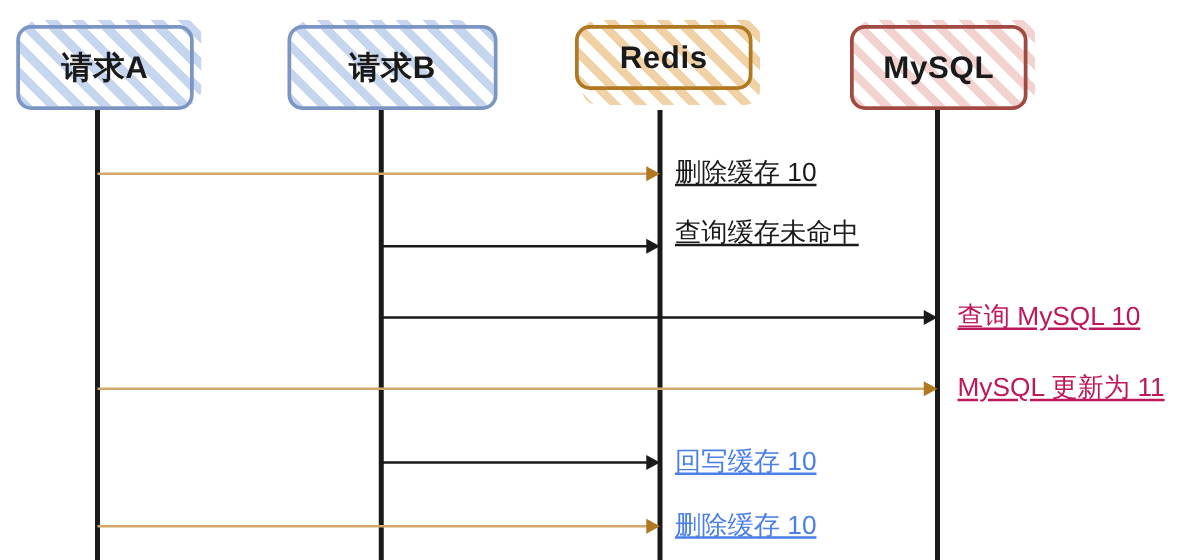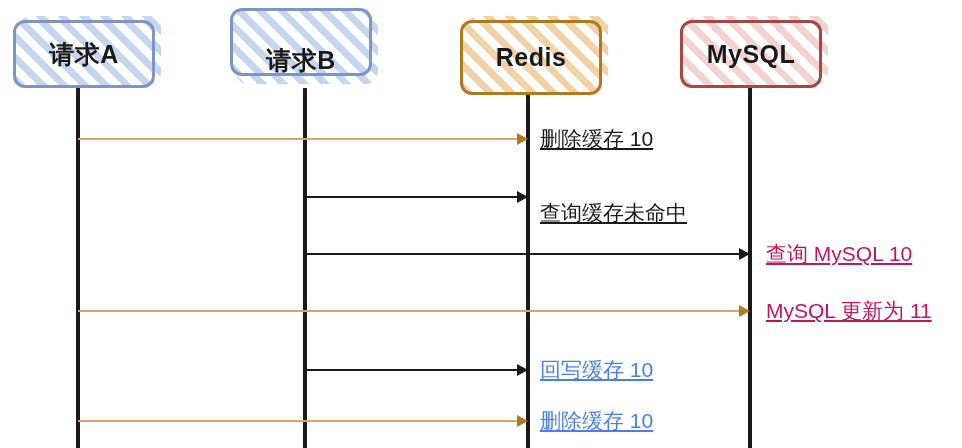--- a/index.html
+++ b/index.html
@@ -82,7 +82,7 @@
         <span class="actor-label">请求A</span>
       </div>
       <div class="actor-shadow" style="left: 236px; top: 16px; width: 142px; height: 68px; background: repeating-linear-gradient(45deg, rgb(198, 214, 238) 0px, rgb(198, 214, 238) 7px, rgb(255, 255, 255) 7px, rgb(255, 255, 255) 15px);"></div>
-      <div class="actor-box" style="left: 230px; top: 8px; width: 142px; height: 68px; border: 3px solid rgb(123, 150, 196); background: repeating-linear-gradient(45deg, rgb(198, 214, 238) 0px, rgb(198, 214, 238) 7px, rgb(255, 255, 255) 7px, rgb(255, 255, 255) 15px); z-index: 2; align-items: flex-end;">
+      <div class="actor-box" style="left: 230px; top: 20px; width: 168px; height: 68px; border: 3px solid rgb(123, 150, 196); background: repeating-linear-gradient(45deg, rgb(198, 214, 238) 0px, rgb(198, 214, 238) 7px, rgb(255, 255, 255) 7px, rgb(255, 255, 255) 15px); z-index: 2;">
         <span class="actor-label">请求B</span>
       </div>
       <div class="actor-shadow" style="left: 466px; top: 16px; width: 142px; height: 68px; background: repeating-linear-gradient(45deg, rgb(240, 210, 166) 0px, rgb(240, 210, 166) 7px, rgb(255, 255, 255) 7px, rgb(255, 255, 255) 15px);"></div>

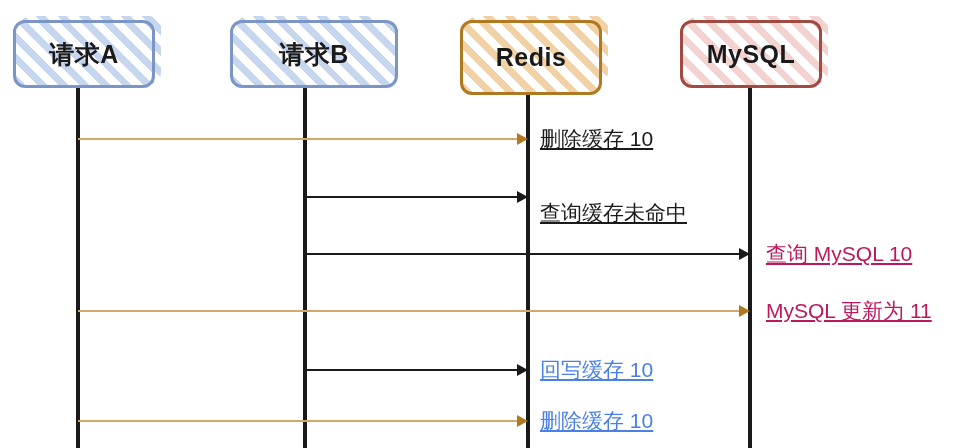--- a/index.html
+++ b/index.html
@@ -86,7 +86,7 @@
         <span class="actor-label">请求B</span>
       </div>
       <div class="actor-shadow" style="left: 466px; top: 16px; width: 142px; height: 68px; background: repeating-linear-gradient(45deg, rgb(240, 210, 166) 0px, rgb(240, 210, 166) 7px, rgb(255, 255, 255) 7px, rgb(255, 255, 255) 15px);"></div>
-      <div class="actor-box" style="left: 460px; top: 20px; width: 142px; height: 75px; border: 3px solid rgb(176, 120, 32); background: repeating-linear-gradient(45deg, rgb(240, 210, 166) 0px, rgb(240, 210, 166) 7px, rgb(255, 255, 255) 7px, rgb(255, 255, 255) 15px); z-index: 2;">
+      <div class="actor-box" style="left: 460px; top: 20px; width: 142px; height: 52px; border: 3px solid rgb(176, 120, 32); background: repeating-linear-gradient(45deg, rgb(240, 210, 166) 0px, rgb(240, 210, 166) 7px, rgb(255, 255, 255) 7px, rgb(255, 255, 255) 15px); z-index: 2;">
         <span class="actor-label">Redis</span>
       </div>
       <div class="actor-shadow" style="left: 686px; top: 16px; width: 142px; height: 68px; background: repeating-linear-gradient(45deg, rgb(243, 211, 208) 0px, rgb(243, 211, 208) 7px, rgb(255, 255, 255) 7px, rgb(255, 255, 255) 15px);"></div>

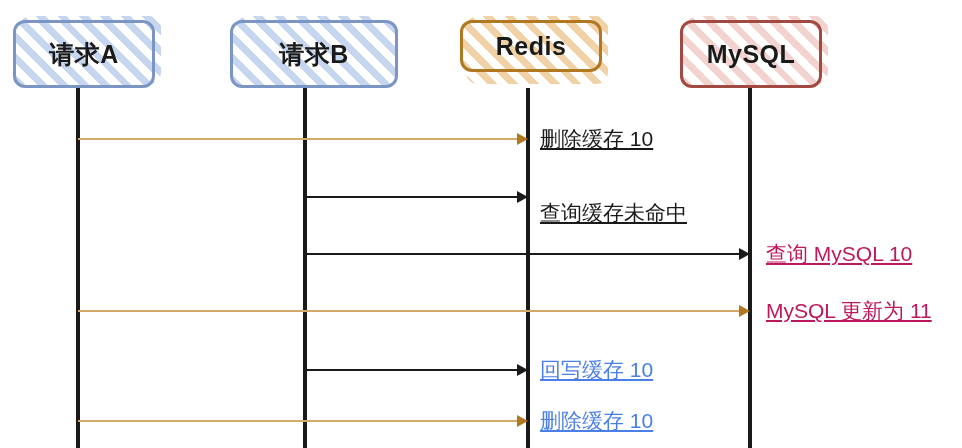--- a/index.html
+++ b/index.html
@@ -100,7 +100,7 @@
       <div class="msg-label" style="left: 540px; top: 128px; color: rgb(26, 26, 26);">删除缓存 10</div>
       <div class="msg-line" style="left: 305px; top: 196px; width: 215px; background: rgb(26, 26, 26);"></div>
       <div class="msg-head" style="left: 517px; top: 191px; border-left: 11px solid rgb(26, 26, 26);"></div>
-      <div class="msg-label" style="left: 540px; top: 202px; color: rgb(26, 26, 26);">查询缓存未命中</div>
+      <div class="msg-label" style="left: 540px; top: 176px; color: rgb(26, 26, 26);">查询缓存未命中</div>
       <div class="msg-line" style="left: 305px; top: 253px; width: 437px; background: rgb(26, 26, 26);"></div>
       <div class="msg-head" style="left: 739px; top: 248px; border-left: 11px solid rgb(26, 26, 26);"></div>
       <div class="msg-label" style="left: 766px; top: 243px; color: #be185d;">查询 MySQL 10</div>

